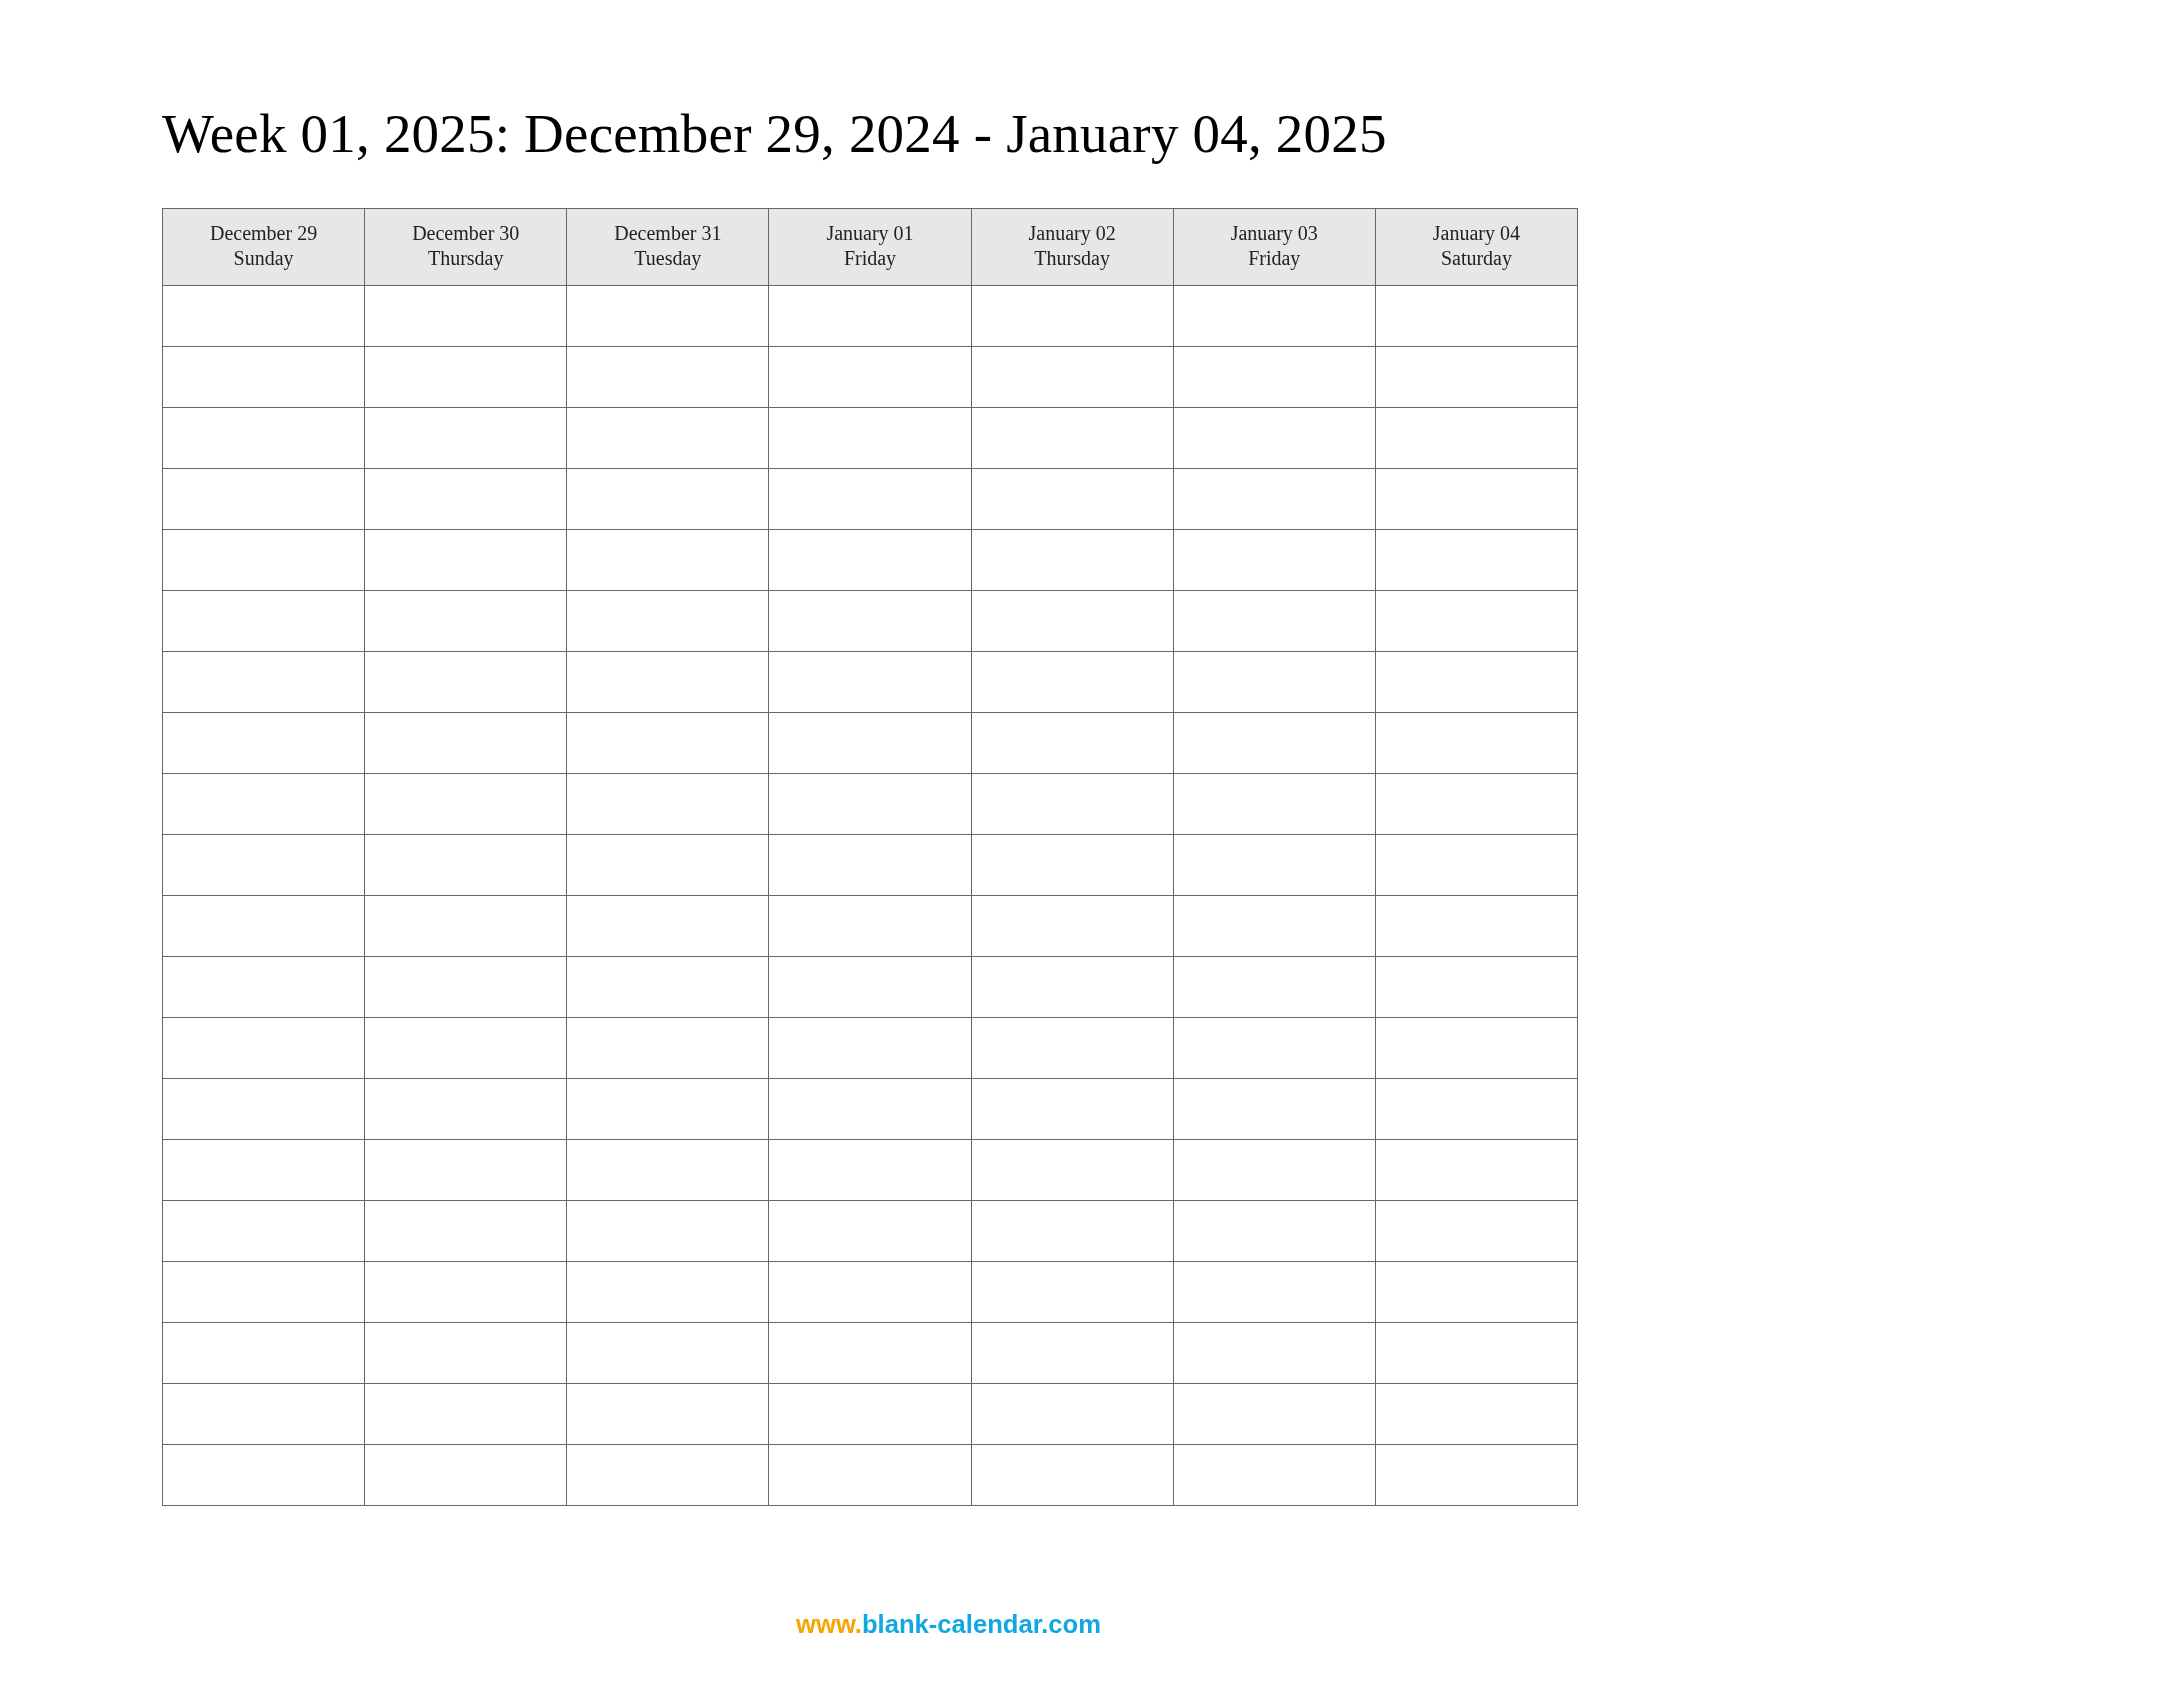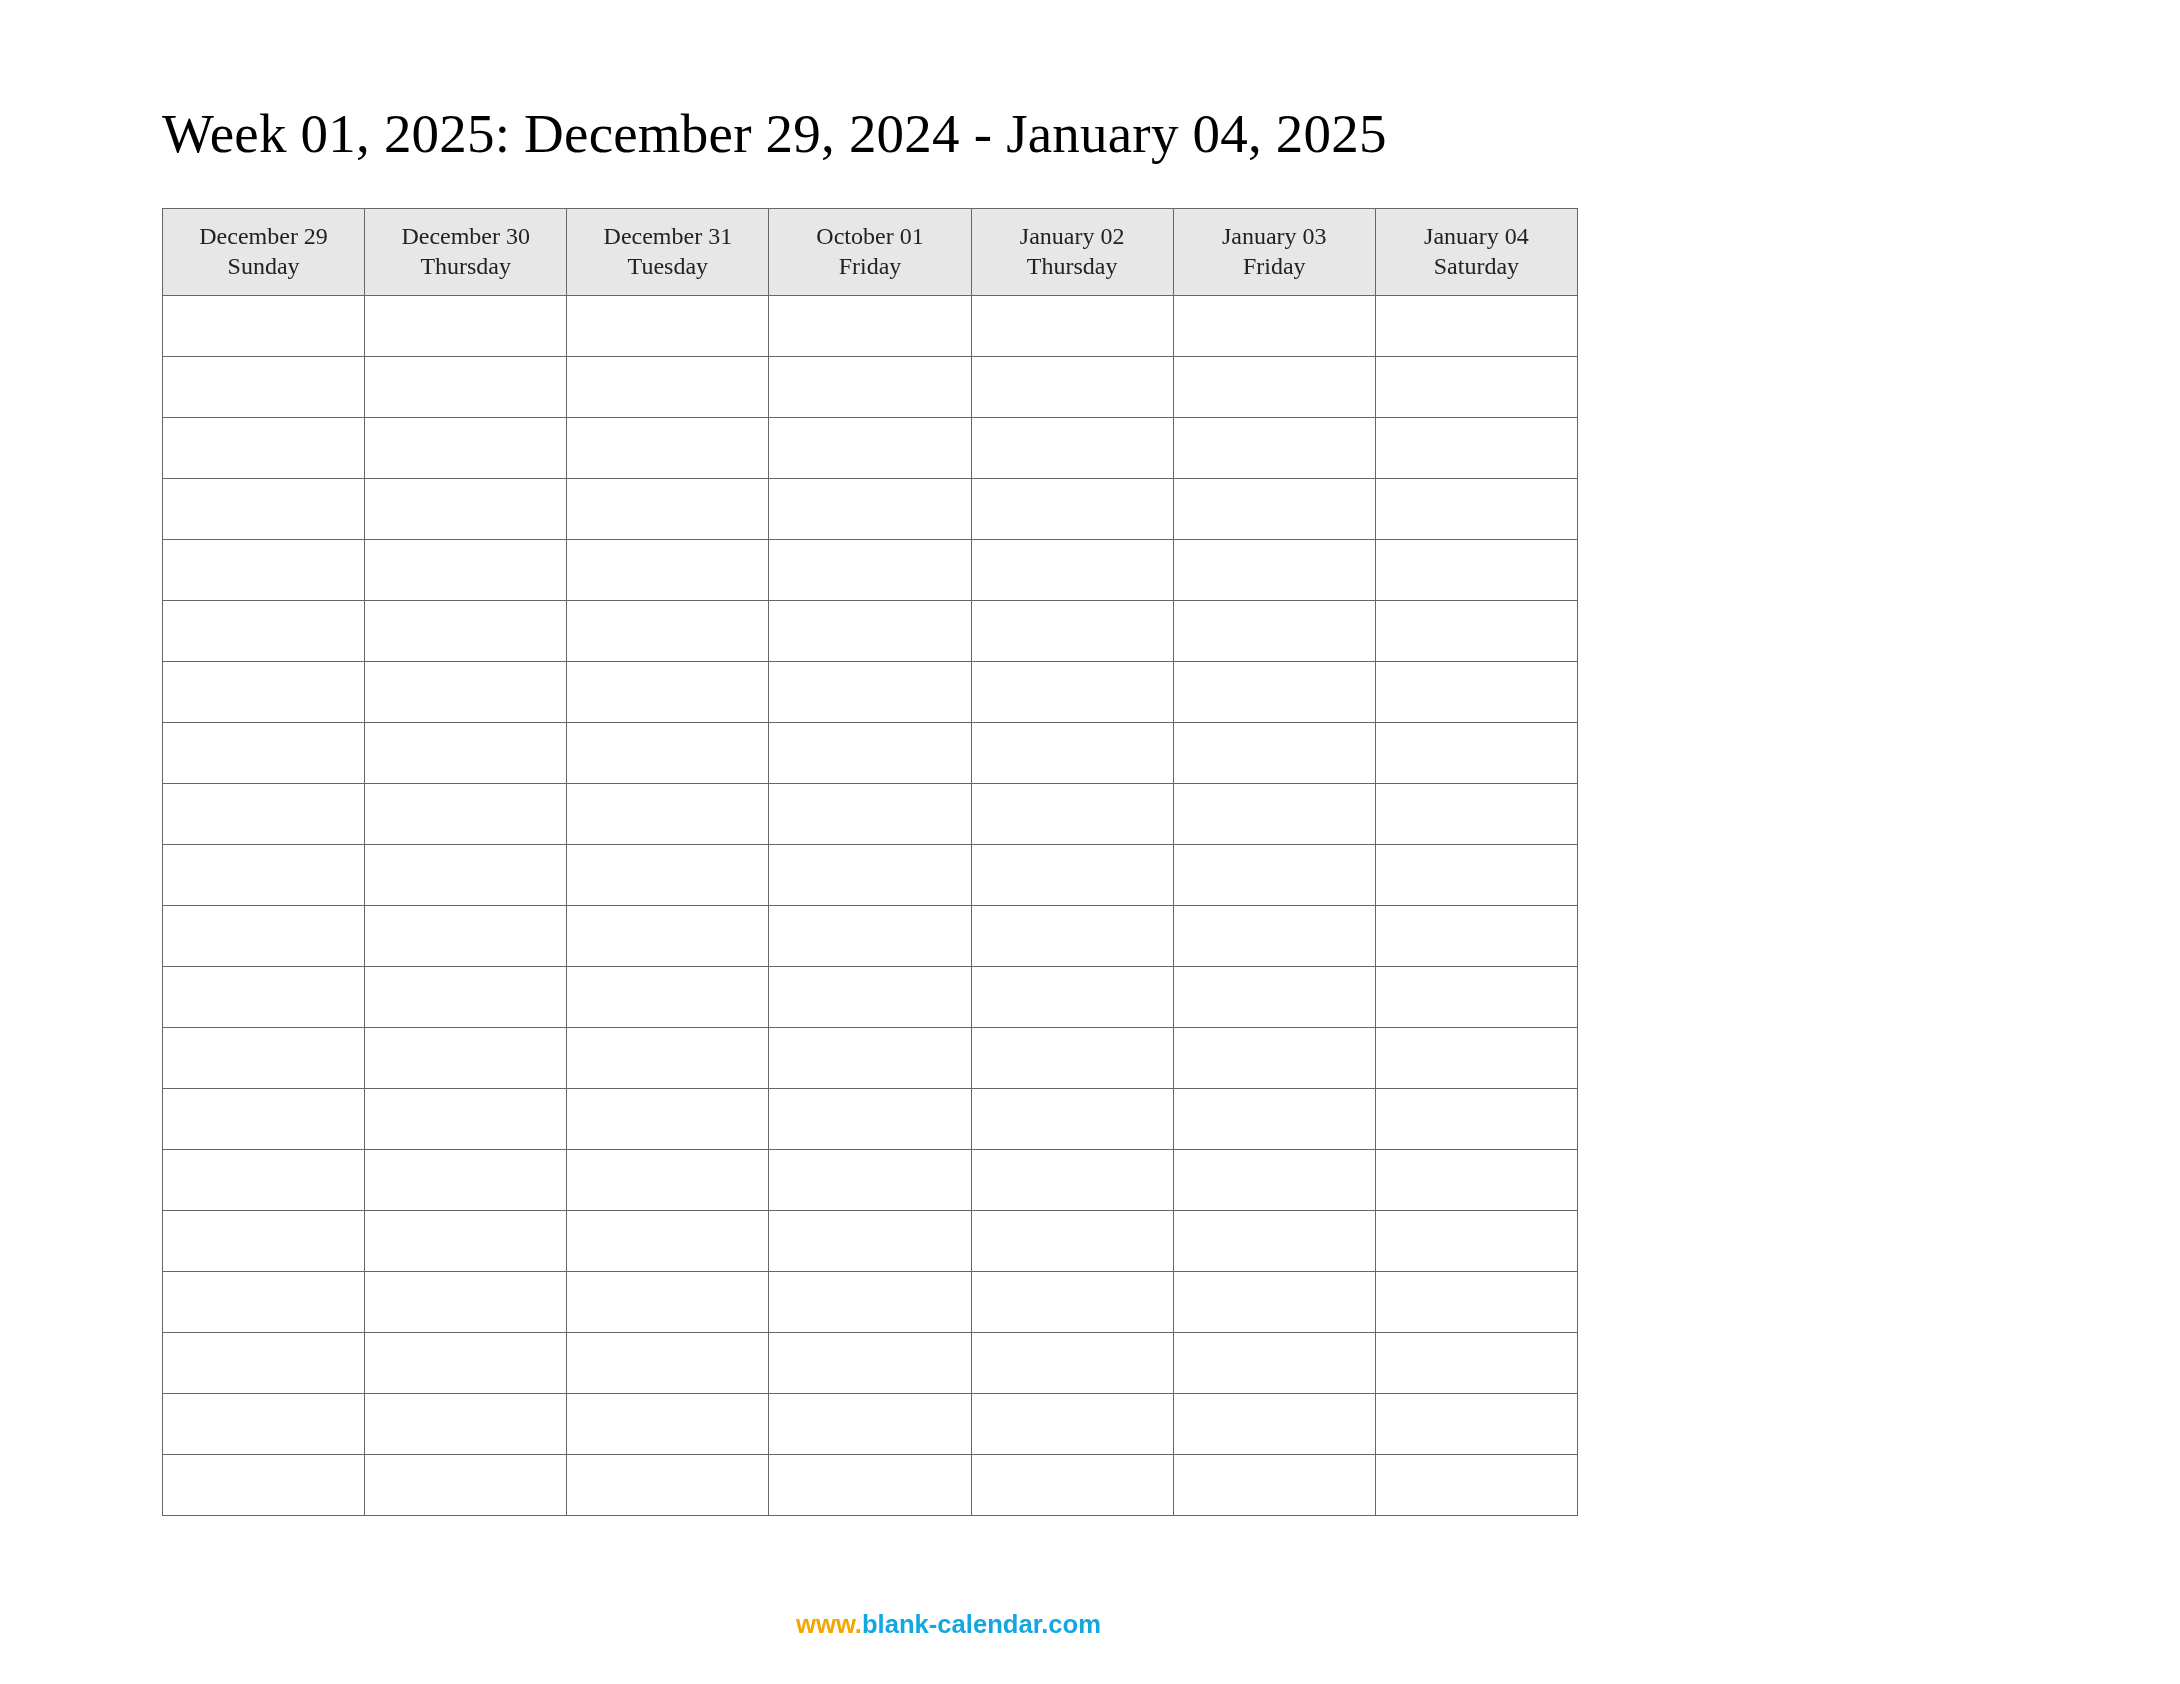--- a/index.html
+++ b/index.html
@@ -31,7 +31,7 @@
     border: 1.7px solid #666;
     background: #e7e7e7;
     font-weight: 400;
-    font-size: 24px;
+    font-size: 20px;
     line-height: 1.25;
     text-align: center;
     padding: 12px 5.1px 13.6px 5.1px;

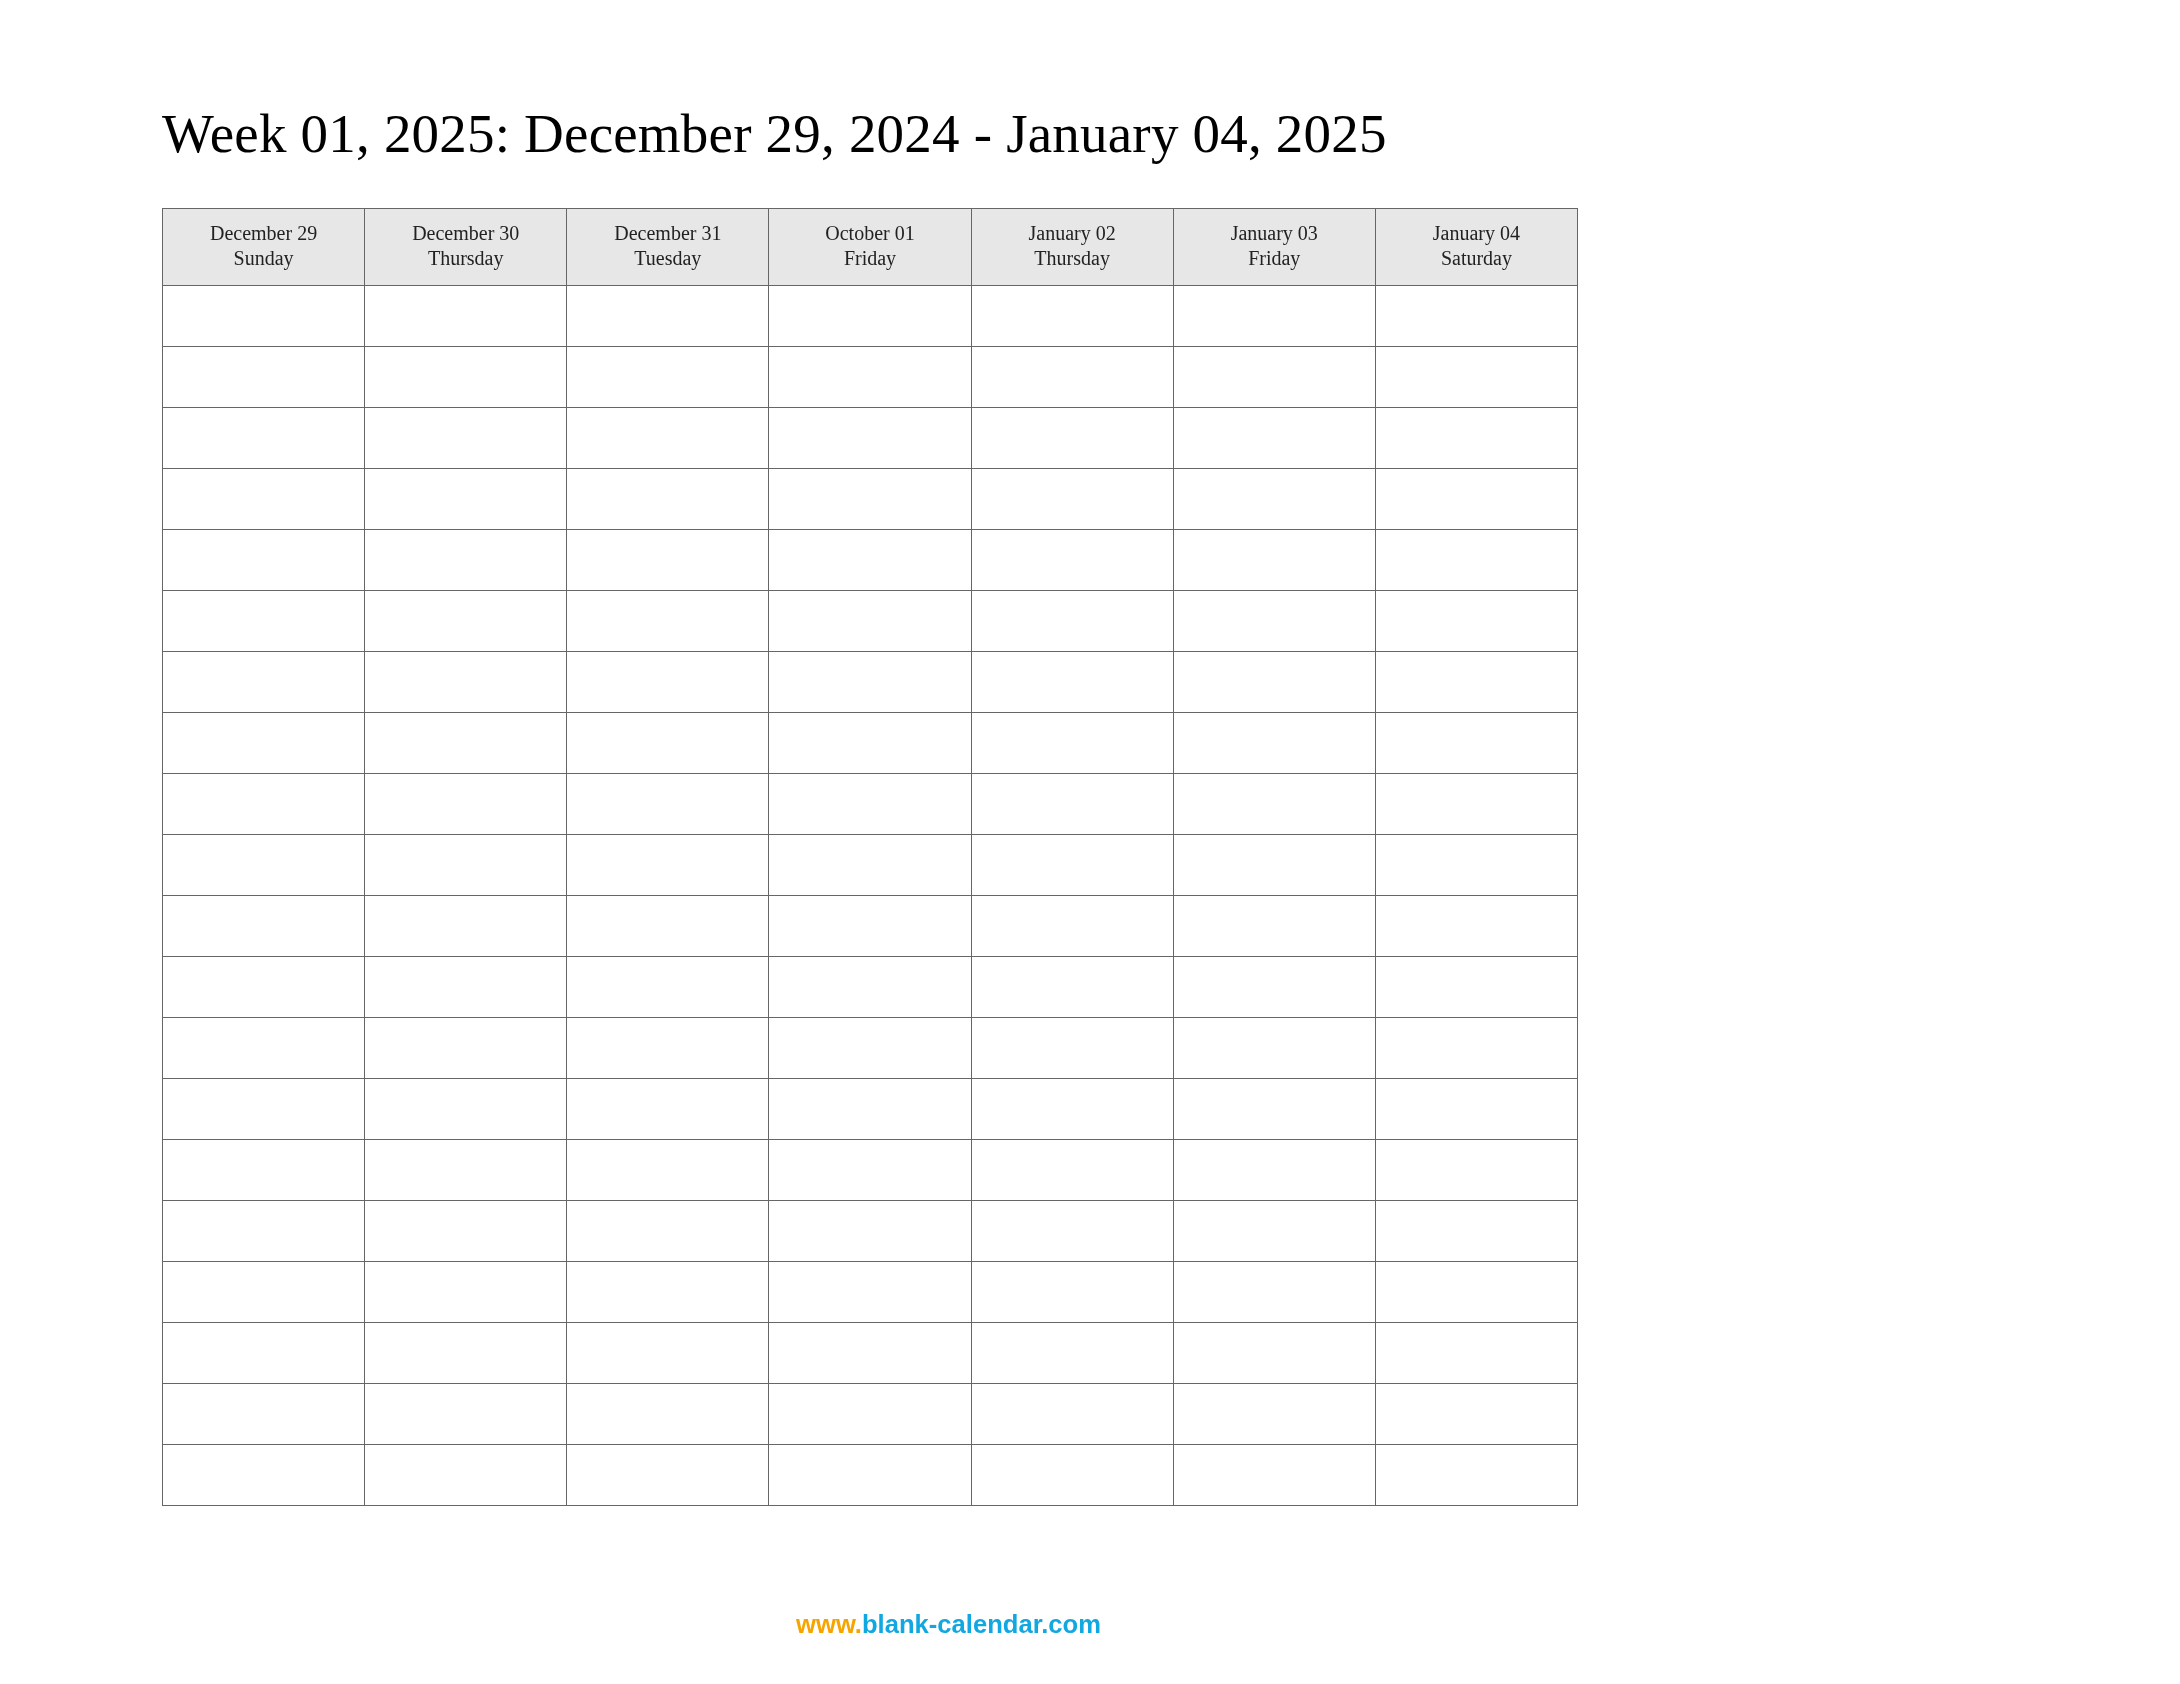--- a/index.html
+++ b/index.html
@@ -77,7 +77,7 @@
           <span>Tuesday</span>
         </th>
         <th>
-          <span>October 01</span><br>
+          <span>January 01</span><br>
           <span>Friday</span>
         </th>
         <th>

